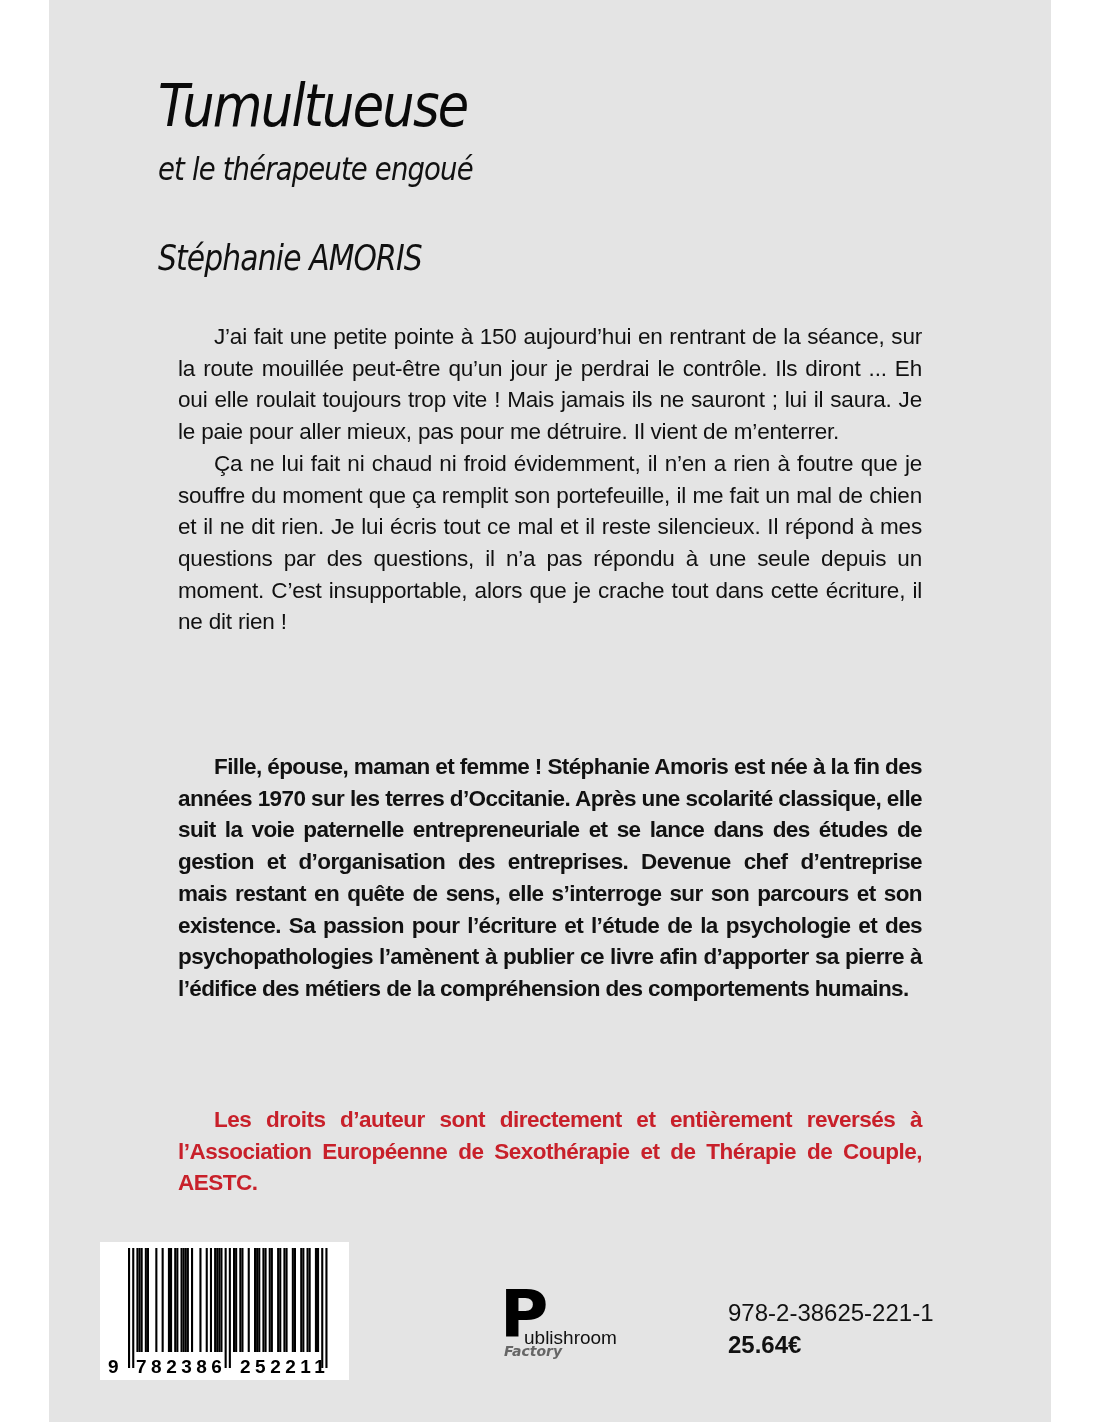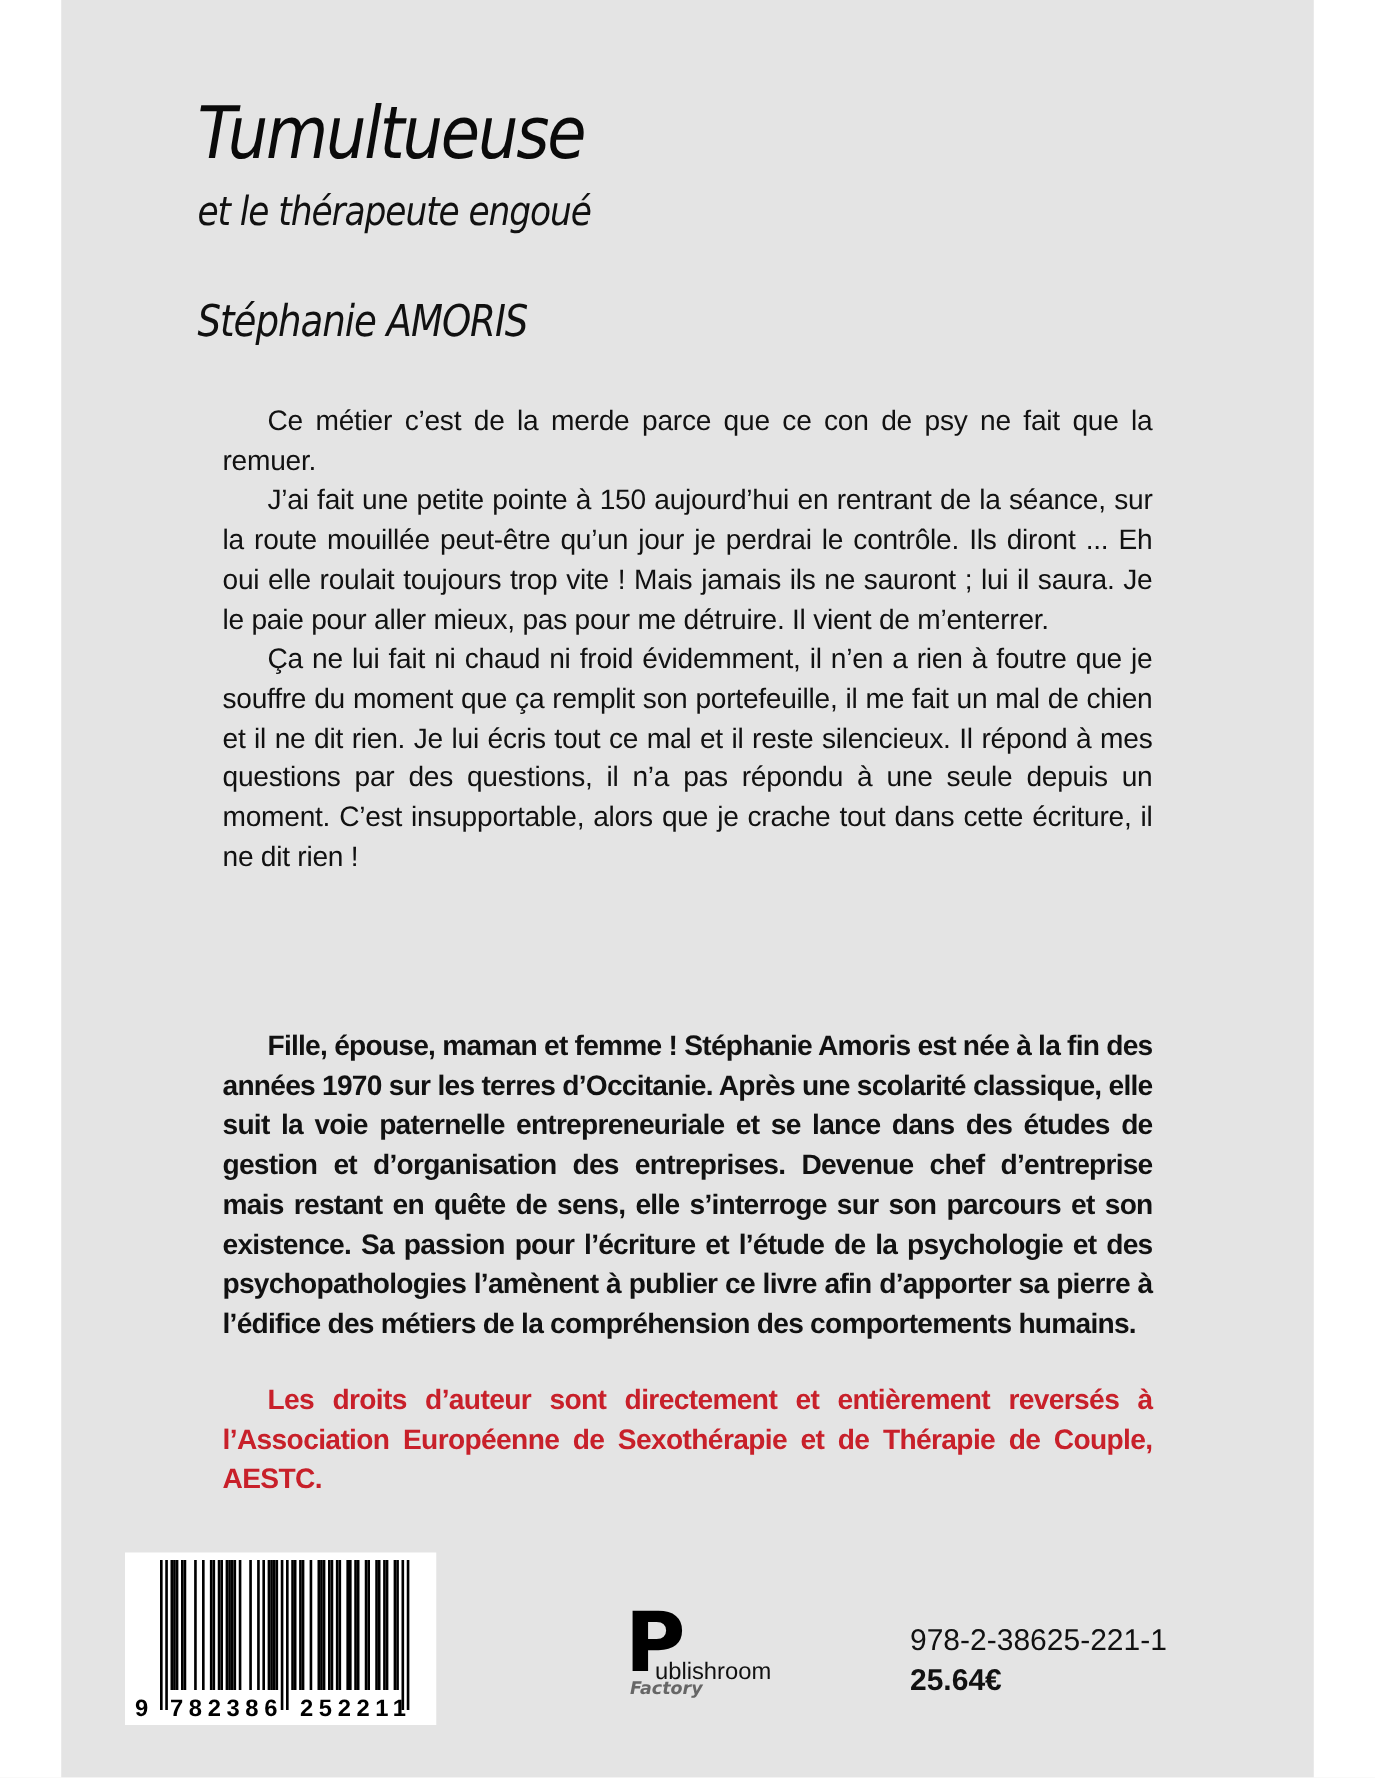--- a/index.html
+++ b/index.html
@@ -73,7 +73,6 @@
 <div class="author">Stéphanie AMORIS</div>
 
 <div class="block excerpt">
-  <p>Ce métier c’est de la merde parce que ce con de psy ne fait que la remuer.</p>
   <p>J’ai fait une petite pointe à 150 aujourd’hui en rentrant de la séance, sur la route mouillée peut-être qu’un jour je perdrai le contrôle. Ils diront ... Eh oui elle roulait toujours trop vite ! Mais jamais ils ne sauront ; lui il saura. Je le paie pour aller mieux, pas pour me détruire. Il vient de m’enterrer.</p>
   <p>Ça ne lui fait ni chaud ni froid évidemment, il n’en a rien à foutre que je souffre du moment que ça remplit son portefeuille, il me fait un mal de chien et il ne dit rien. Je lui écris tout ce mal et il reste silencieux. Il répond à mes questions par des questions, il n’a pas répondu à une seule depuis un moment. C’est insupportable, alors que je crache tout dans cette écriture, il ne dit rien !</p>
 </div>

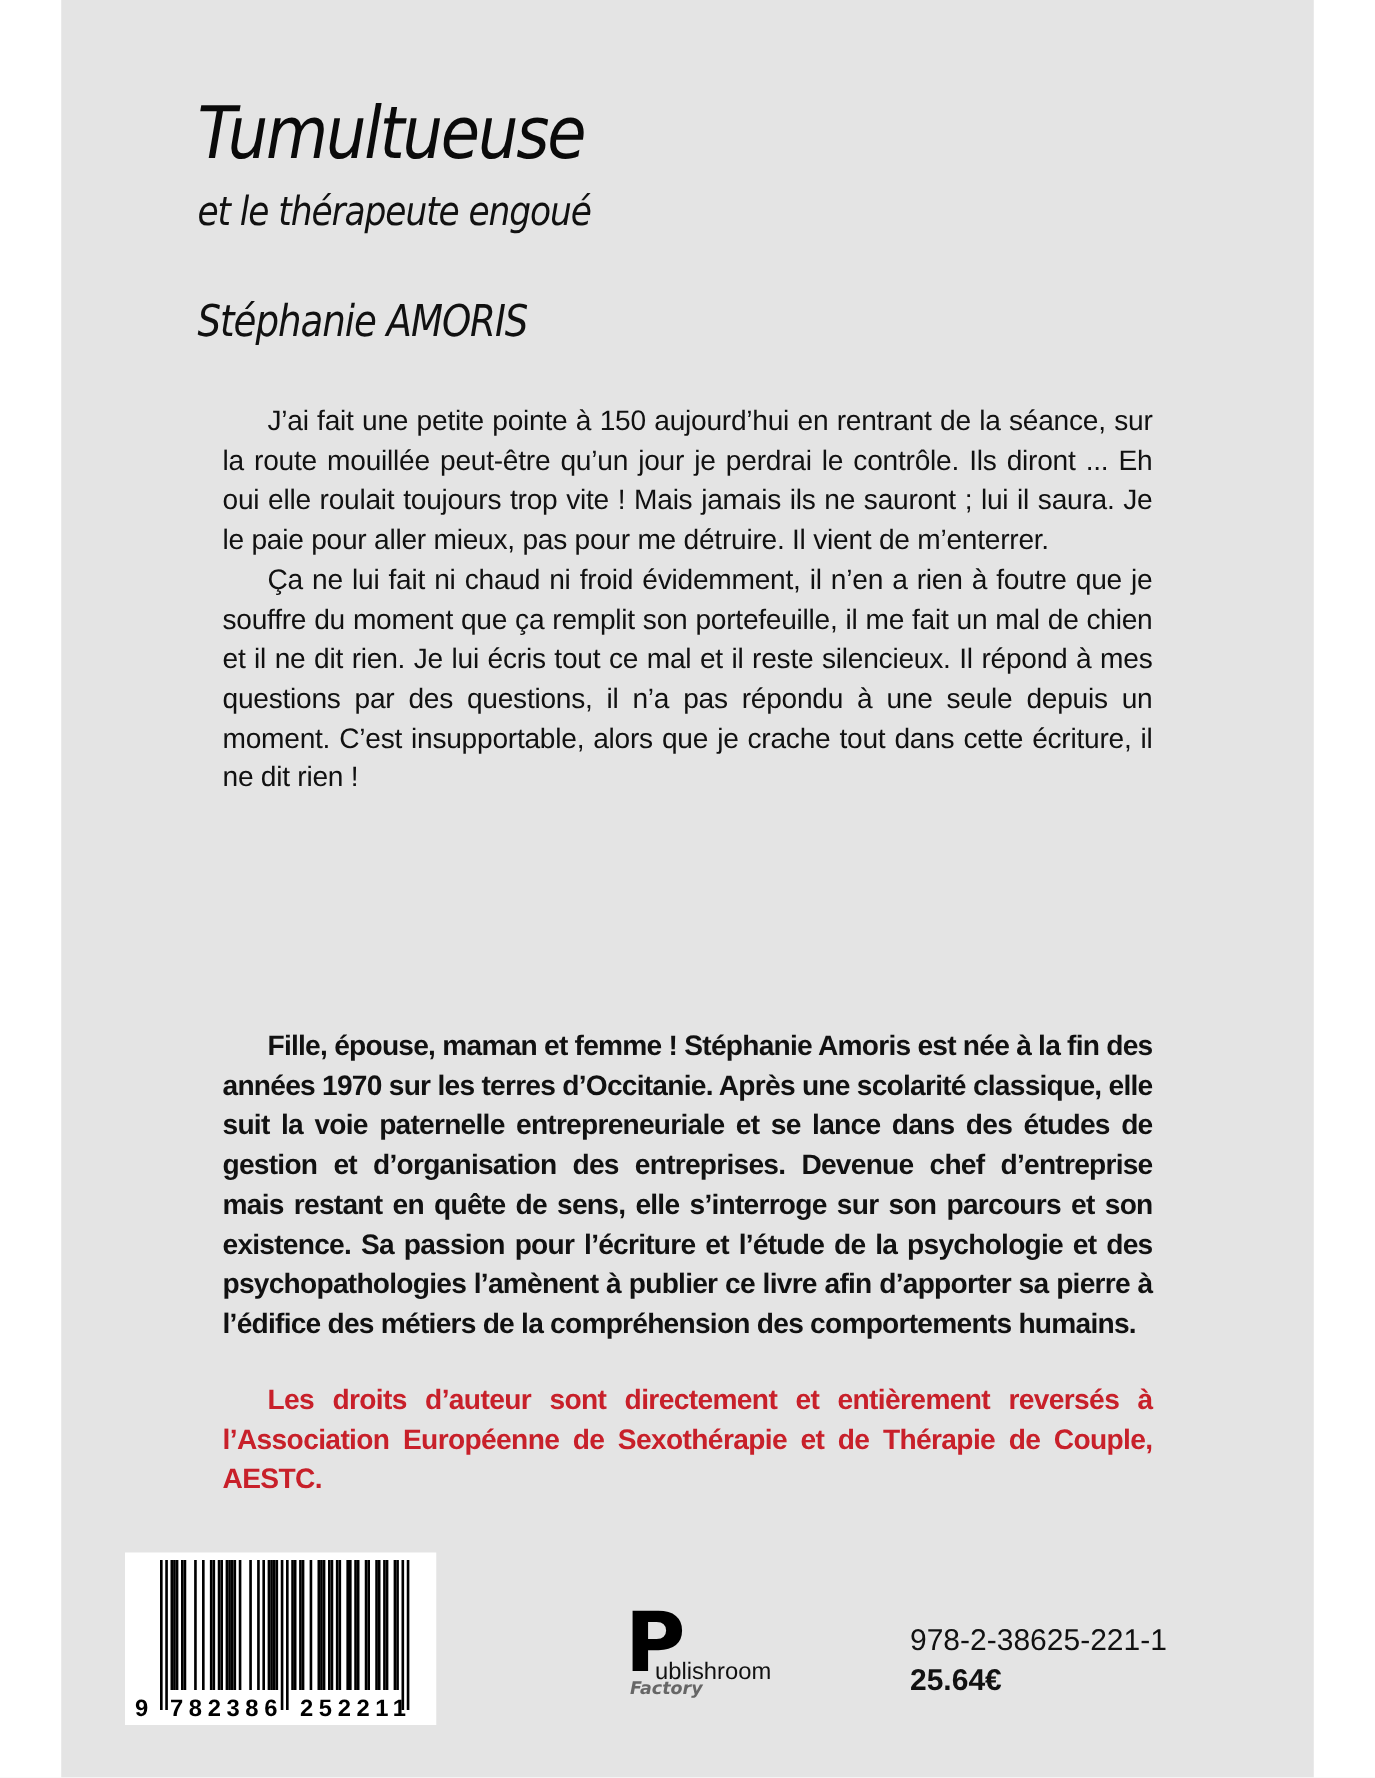--- a/index.html
+++ b/index.html
@@ -34,7 +34,7 @@
     }
     .block p { margin: 0; text-indent: 36px; }
     .excerpt { top: 321px; letter-spacing: -0.2px; }
-    .bio { top: 821px; font-weight: bold; letter-spacing: -0.6px; }
+    .bio { top: 751px; font-weight: bold; letter-spacing: -0.6px; }
     .rights { top: 1104px; font-weight: bold; color: #c8202a; letter-spacing: -0.5px; }
     .barcode-box {
       position: absolute; left: 100px; top: 1242px; width: 249px; height: 138px;

